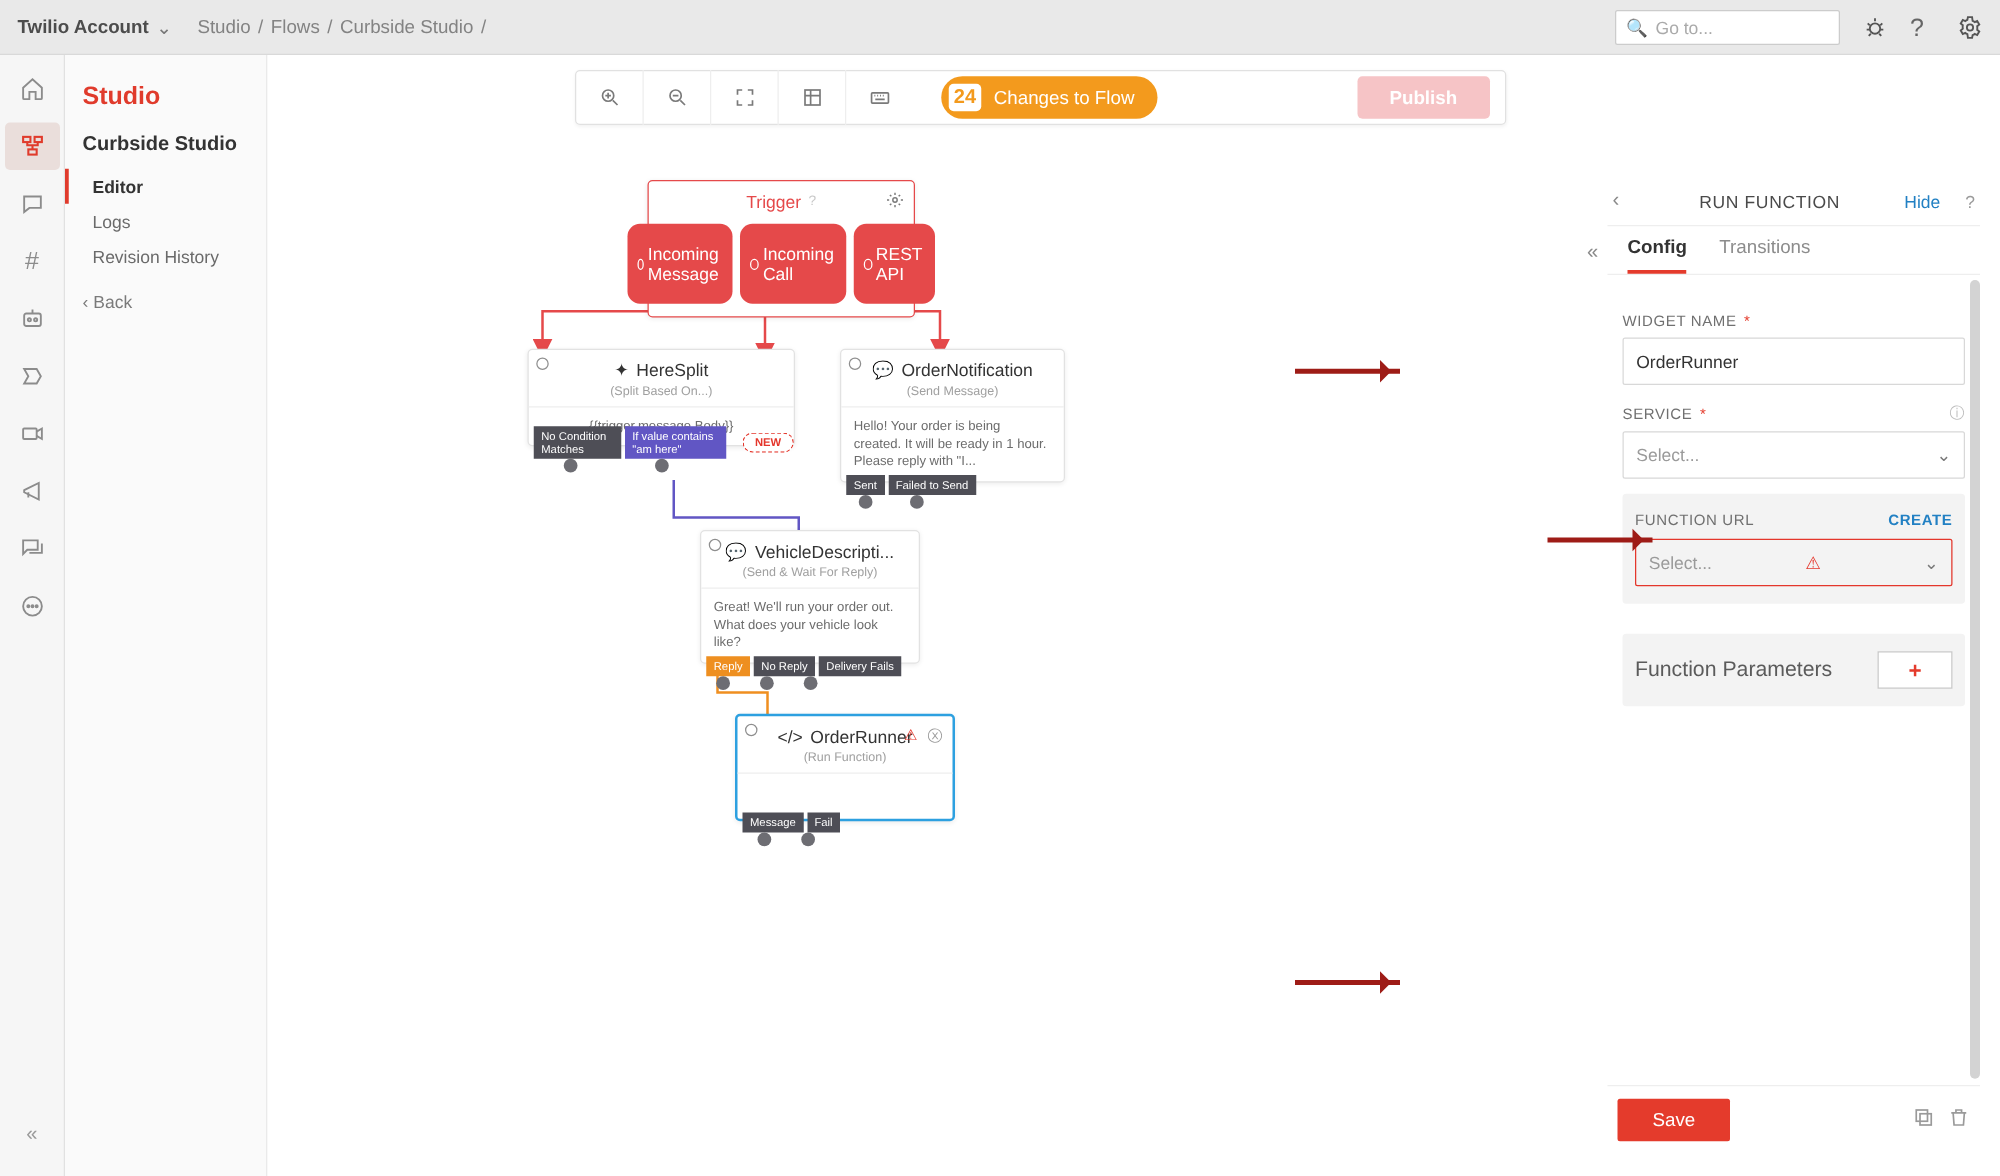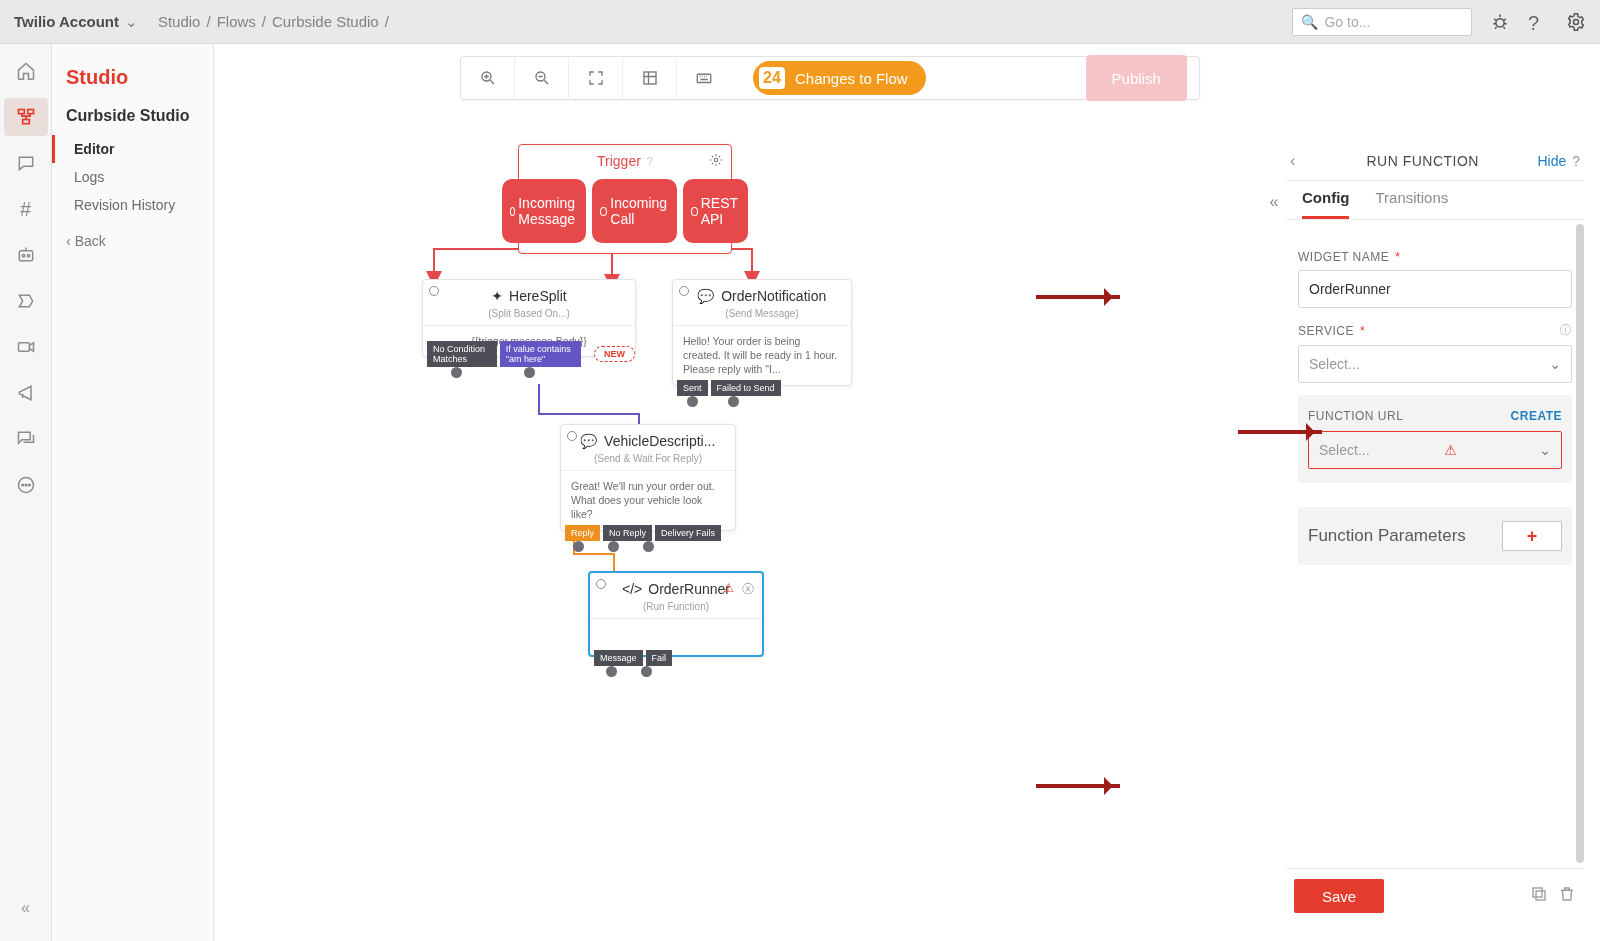--- a/index.html
+++ b/index.html
@@ -35,7 +35,7 @@
 .canvas-toolbar .tbtn { width: 54px; height: 44px; border-right: 1px solid #eee; display: flex; align-items: center; justify-content: center; color: #7a7a7a; }
 .changes-pill { display: flex; align-items: center; background: #f39a1d; color: #fff; border-radius: 22px; height: 34px; padding: 0 18px 0 6px; margin: 0 160px 0 22px; gap: 10px; font-size: 15px; font-weight: 500; }
 .changes-pill .badge { background: #fff; color: #f39a1d; font-weight: 700; font-size: 16px; width: 26px; height: 22px; border-radius: 4px; display: flex; align-items: center; justify-content: center; }
-.publish { background: #f6c4c6; color: #fff; height: 46px; padding: 0 26px; border-radius: 4px; font-size: 15px; border: none; margin-right: 12px; }
+.publish { background: #f6c4c6; color: #fff; height: 34px; padding: 0 26px; border-radius: 4px; font-size: 15px; border: none; margin-right: 12px; font-weight: bold; }
 .widget { position: absolute; background: #fff; border: 1px solid #e2e2e2; border-radius: 4px; box-shadow: 0 1px 4px rgba(0,0,0,.08); font-size: 12px; color: #5b5b5b; }
 .widget .head { display: flex; align-items: center; justify-content: center; gap: 6px; padding: 8px 8px 4px; font-size: 14px; color: #333; }
 .widget .sub { text-align: center; font-size: 10px; color: #a0a0a0; padding-bottom: 6px; border-bottom: 1px solid #eee; }

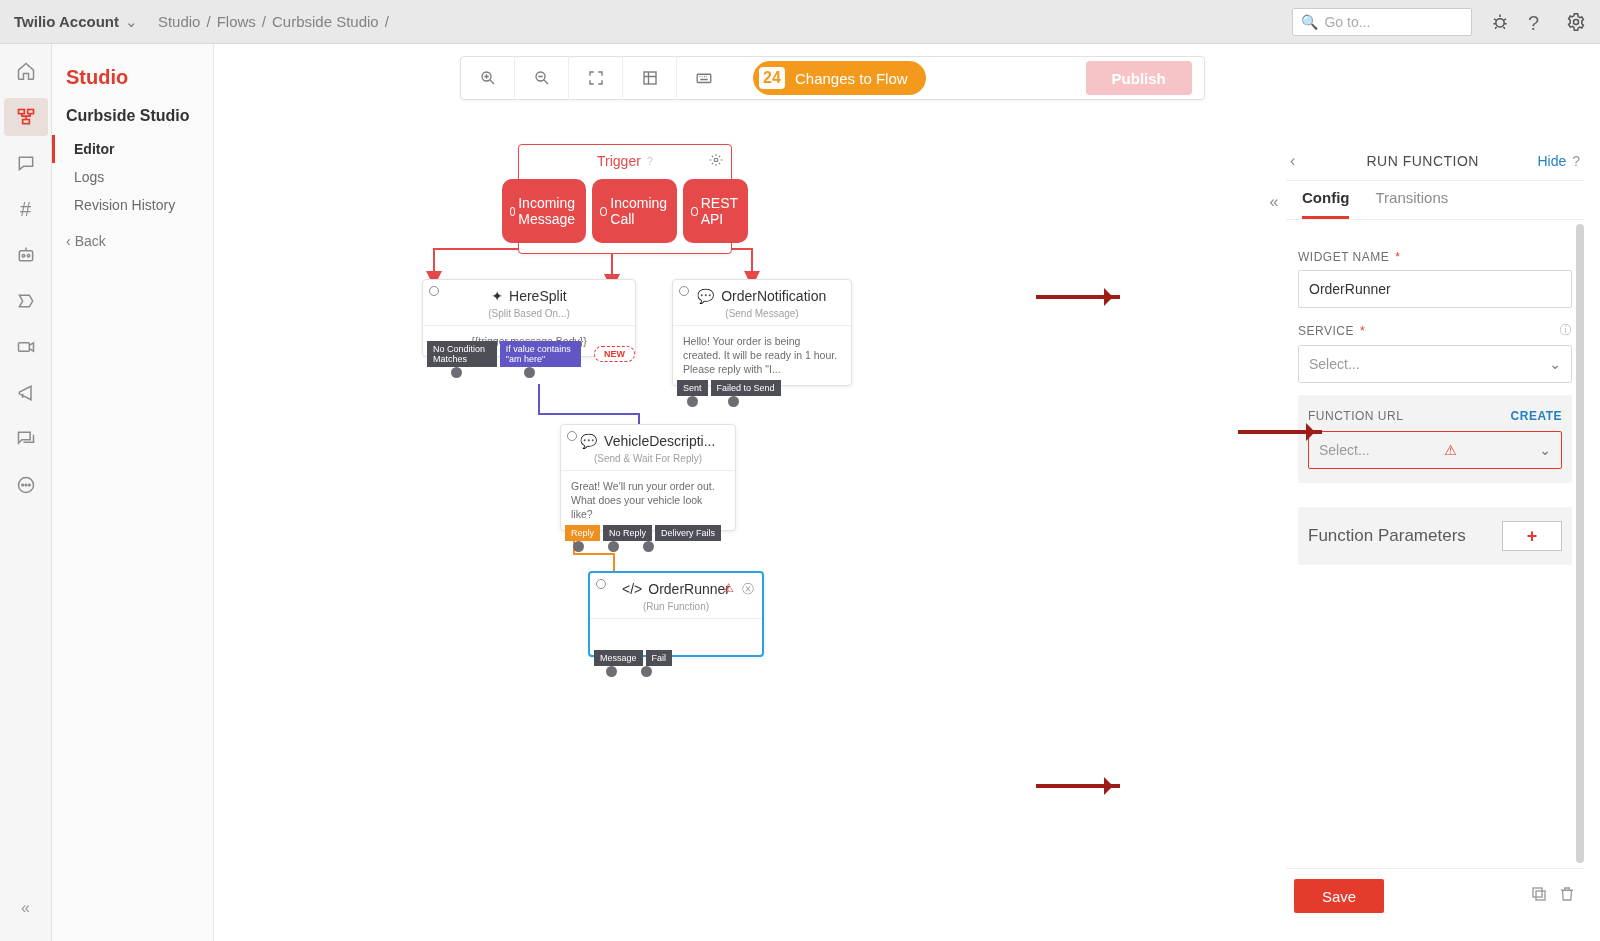--- a/index.html
+++ b/index.html
@@ -71,7 +71,7 @@
 .rp-head { display: flex; align-items: center; gap: 8px; padding: 8px 4px 10px; border-bottom: 1px solid #eee; }
 .rp-head .back { color: #8a8a8a; width: 18px; }
 .rp-head .title { flex: 1; text-align: center; font-size: 14px; color: #4a4a4a; letter-spacing: .5px; }
-.rp-head .hide { color: #2280c3; font-size: 14px; display: flex; align-items: flex-start; gap: 6px; }
+.rp-head .hide { color: #2280c3; font-size: 14px; display: flex; align-items: flex-start; gap: 20px; }
 .rp-head .hide .q { color: #9a9a9a; }
 .tabs { display: flex; gap: 26px; padding: 8px 16px 0; border-bottom: 1px solid #eee; }
 .tab { font-size: 15px; color: #8c8c8c; padding-bottom: 10px; cursor: pointer; }

